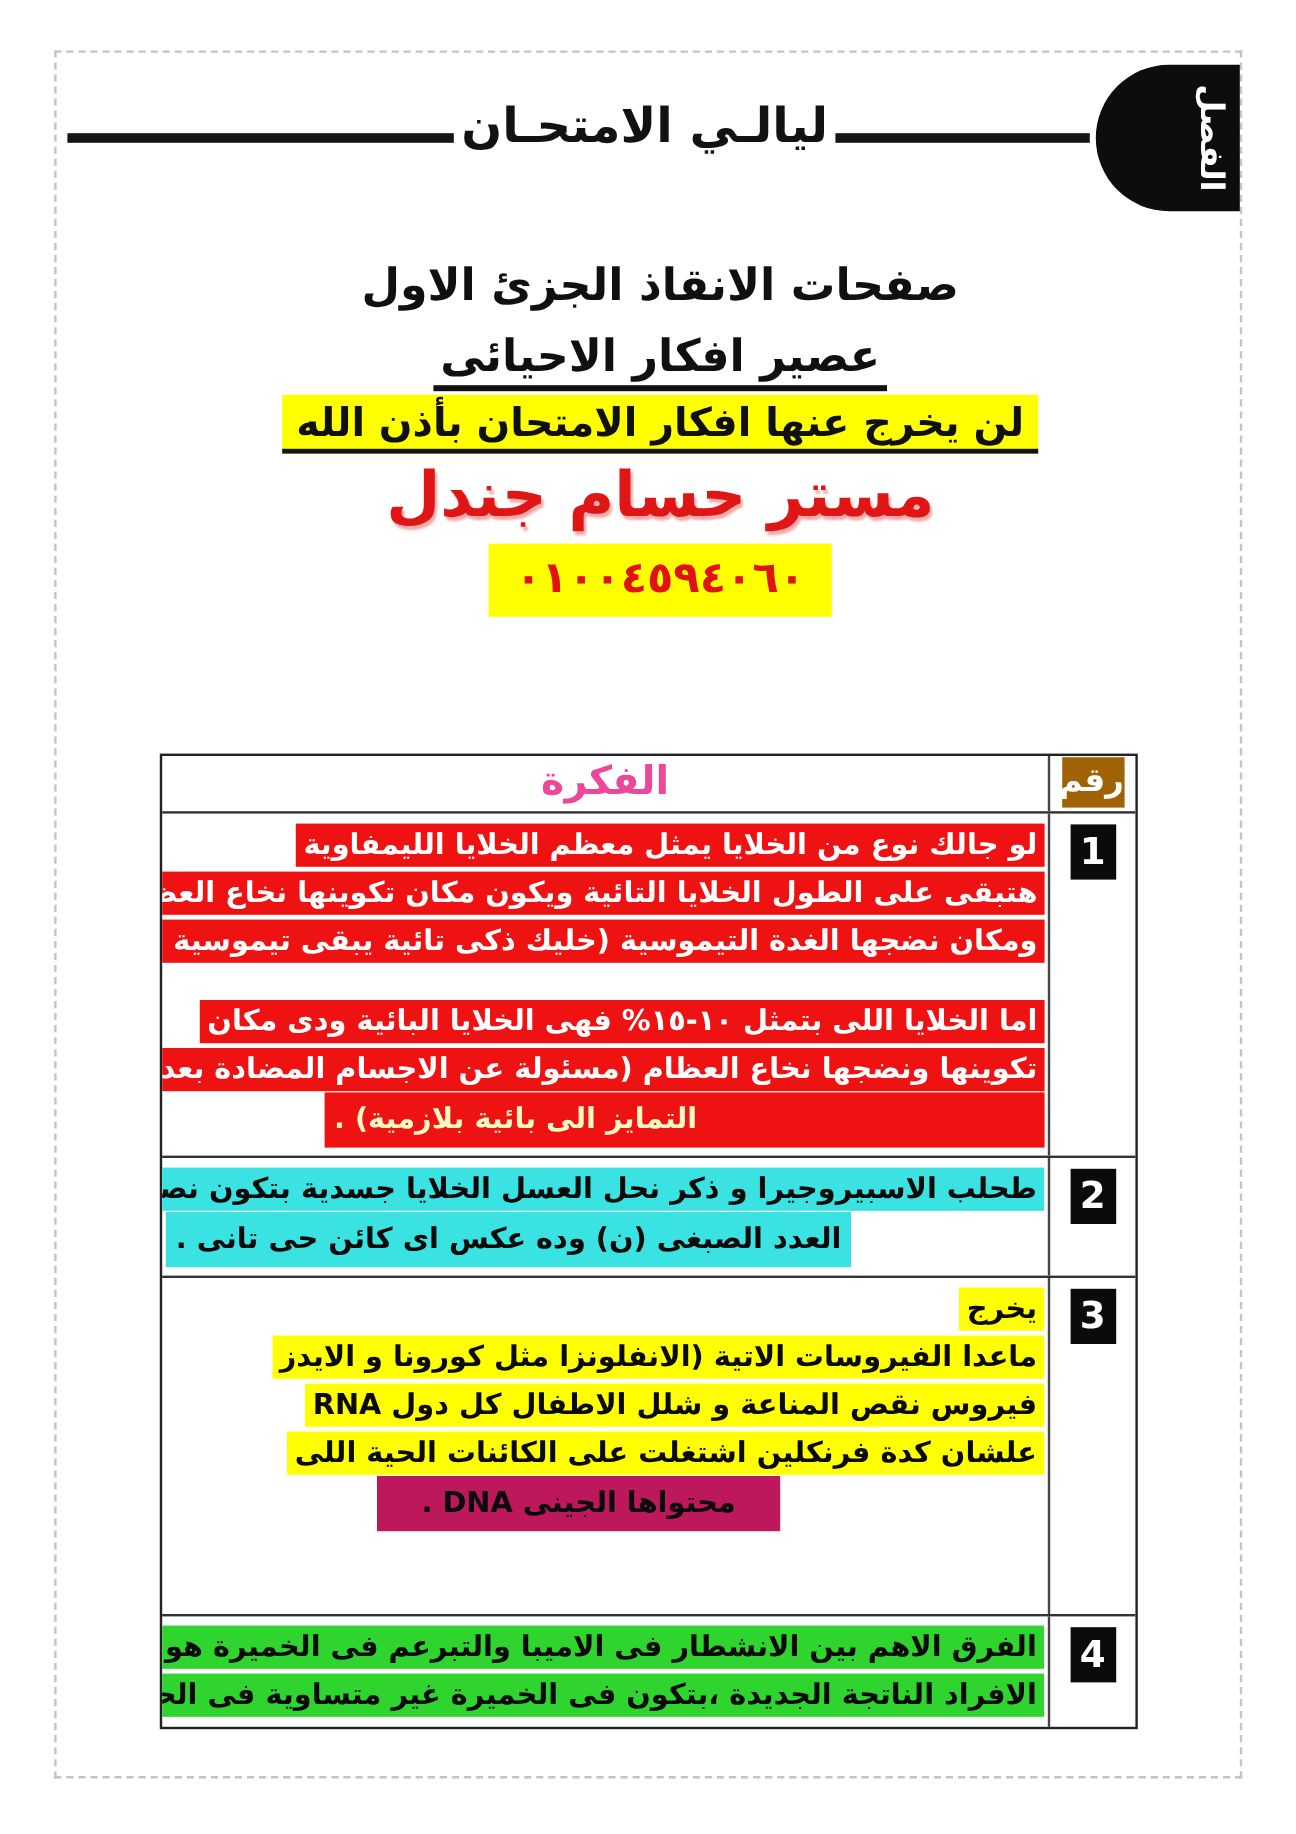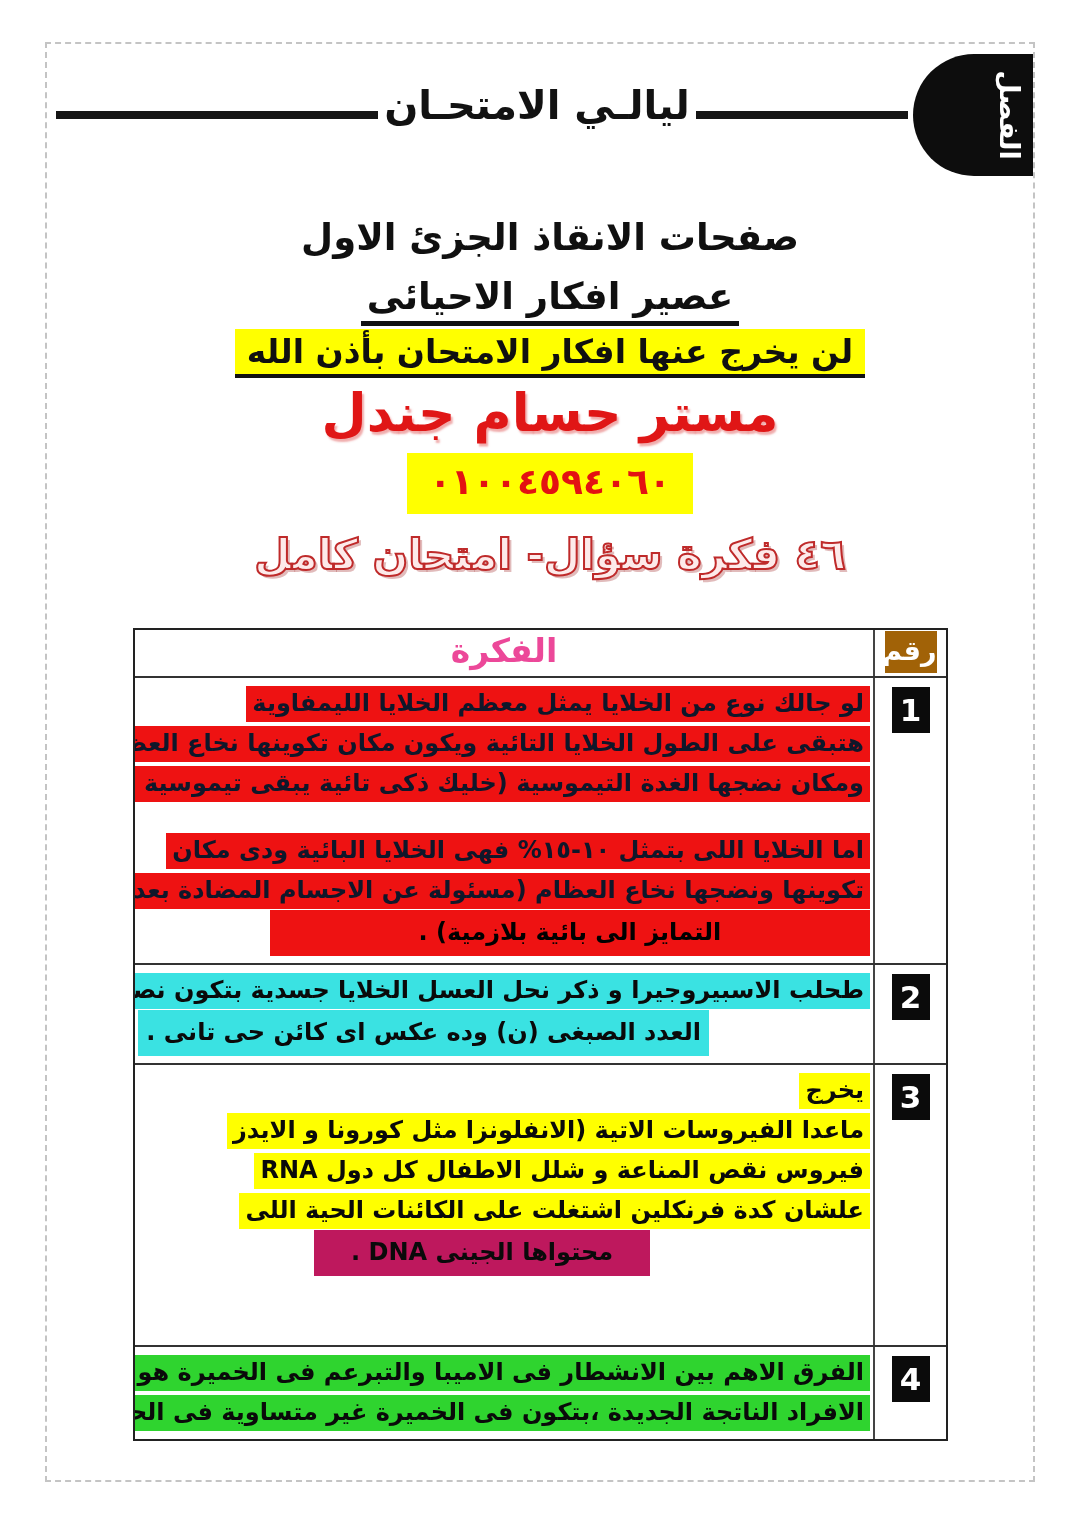--- a/index.html
+++ b/index.html
@@ -84,7 +84,6 @@
     <div class="phone-row">
       <span class="phone">٠١٠٠٤٥٩٤٠٦٠</span>
     </div>
-    <div class="tagline">٤٦ فكرة سؤال- امتحان كامل</div>
   </div>
 
   <div class="qtable">

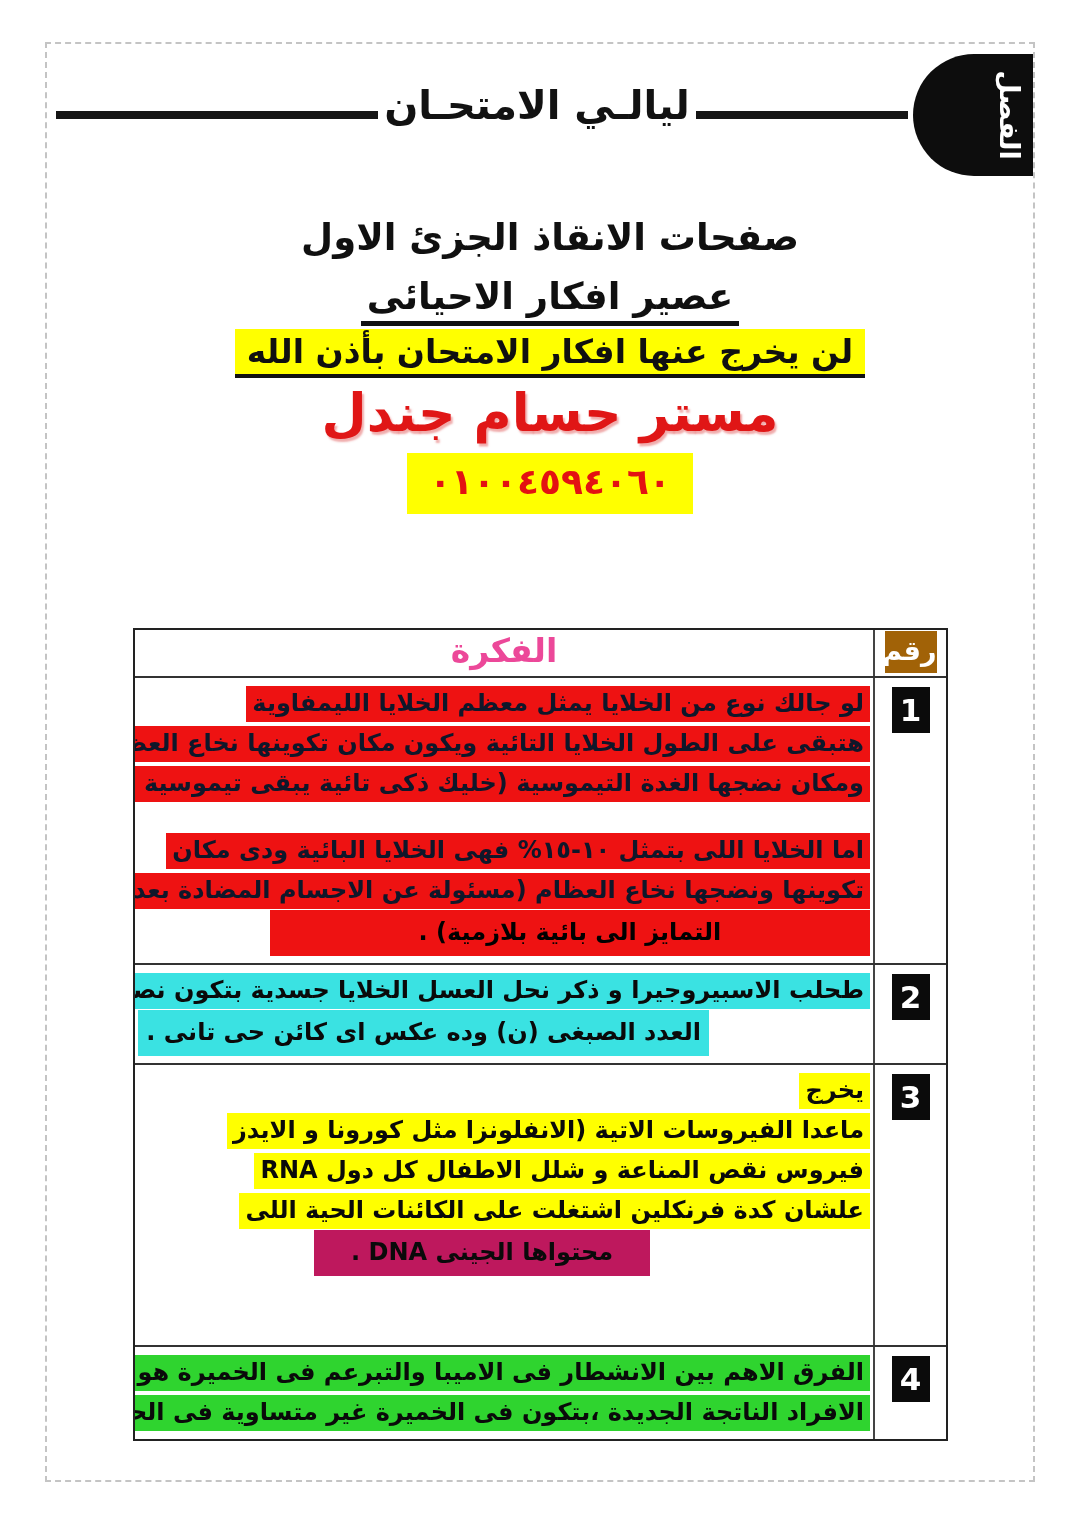--- a/index.html
+++ b/index.html
@@ -48,7 +48,7 @@
   .row4{min-height:78px;}
   .ln{text-align:right;font-weight:bold;font-size:24px;line-height:40px;color:#111;white-space:nowrap;}
   .hl{padding:3px 6px 5px;}
-  .hl.red{background:#ee1212;color:#0f172a;}
+  .hl.red{background:#ee1212;color:#ffffff;}
   .hl.cyan{background:#3ae2e2;color:#0a0a0a;}
   .hl.yellow{background:#ffff00;color:#0a0a0a;}
   .hl.green{background:#2fd42f;color:#0a0a0a;}

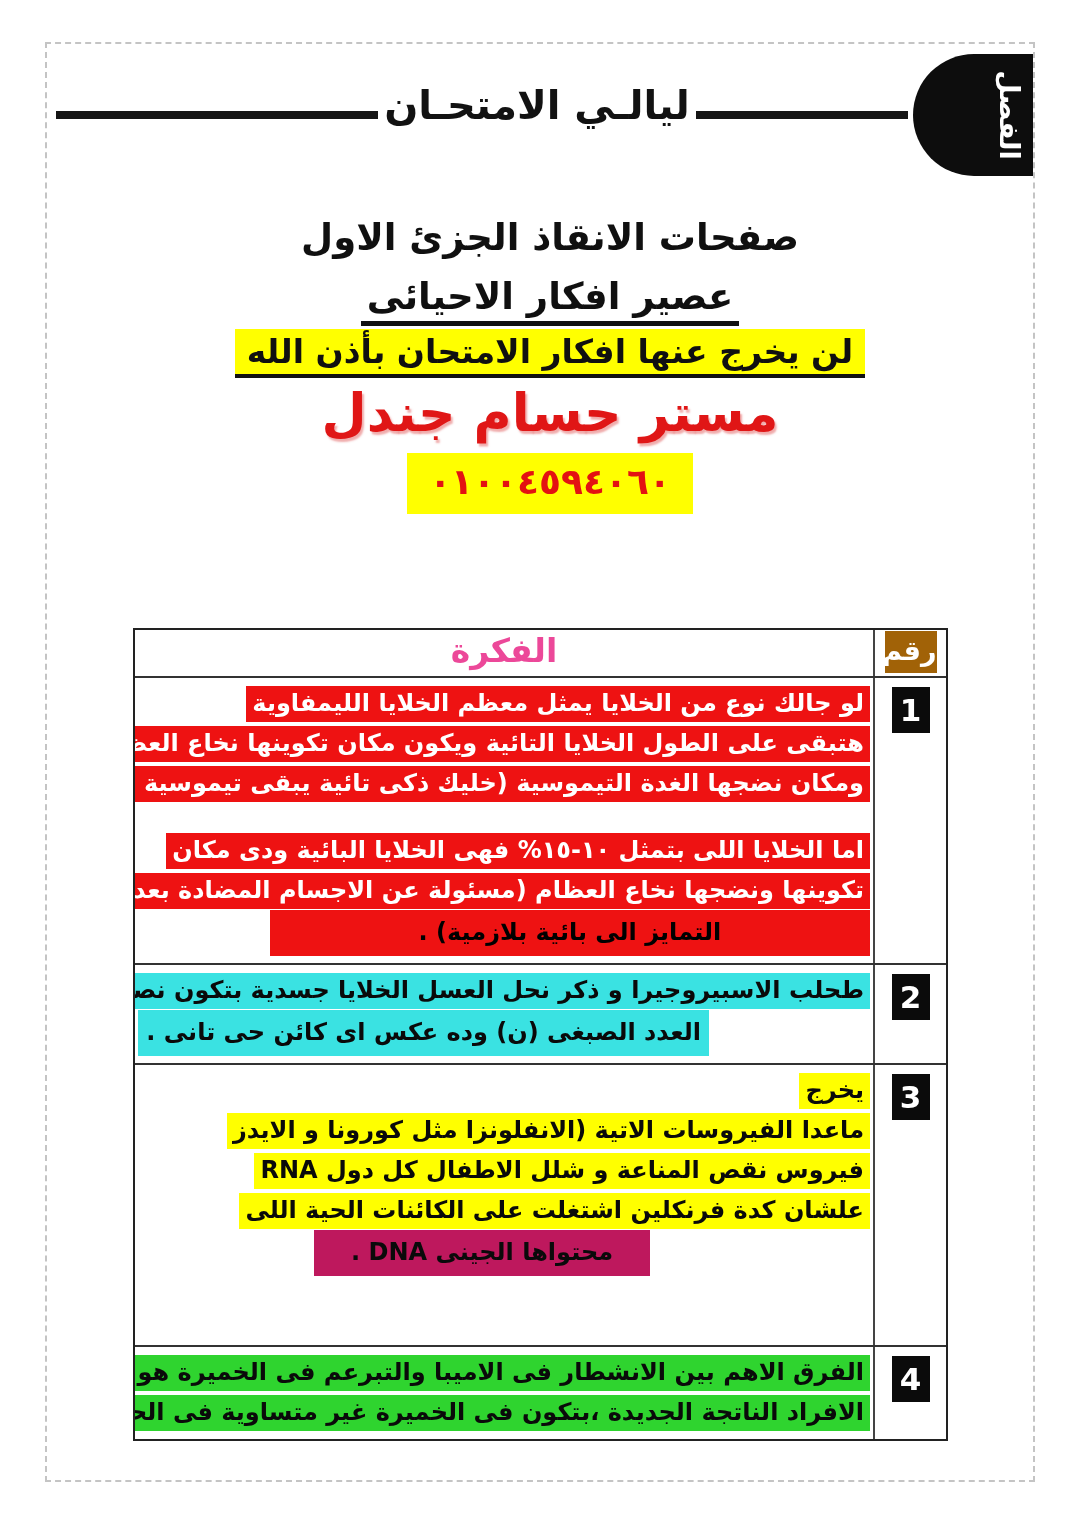--- a/index.html
+++ b/index.html
@@ -54,7 +54,7 @@
   .hl.green{background:#2fd42f;color:#0a0a0a;}
   .band{display:block;font-weight:bold;font-size:24px;line-height:38px;white-space:nowrap;
         padding:3px 8px 5px;box-sizing:border-box;}
-  .band.red{background:#ee1212;color:#000000;width:82%;text-align:center;}
+  .band.red{background:#ee1212;color:#fef9c3;width:82%;text-align:left;}
   .band.cyan{background:#3ae2e2;color:#0a0a0a;width:78%;margin-right:auto;margin-left:0;text-align:right;}
   .band.yellow6{background:#be185d;color:#0a0a0a;width:46%;margin-right:30%;margin-left:auto;text-align:center;}
   .gap{height:27px;}

